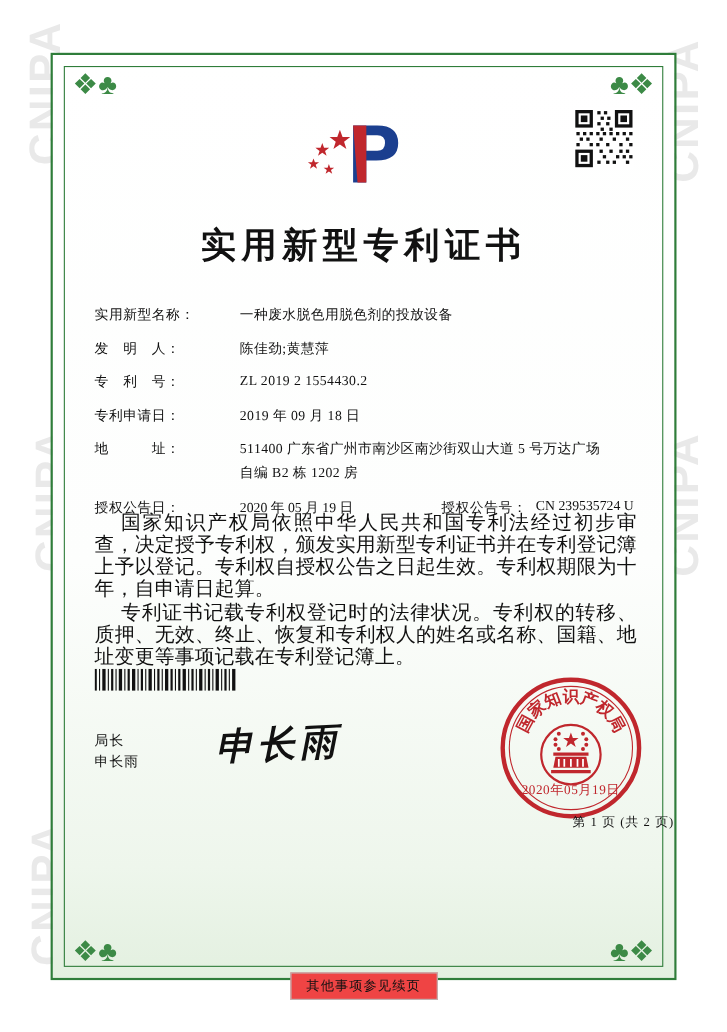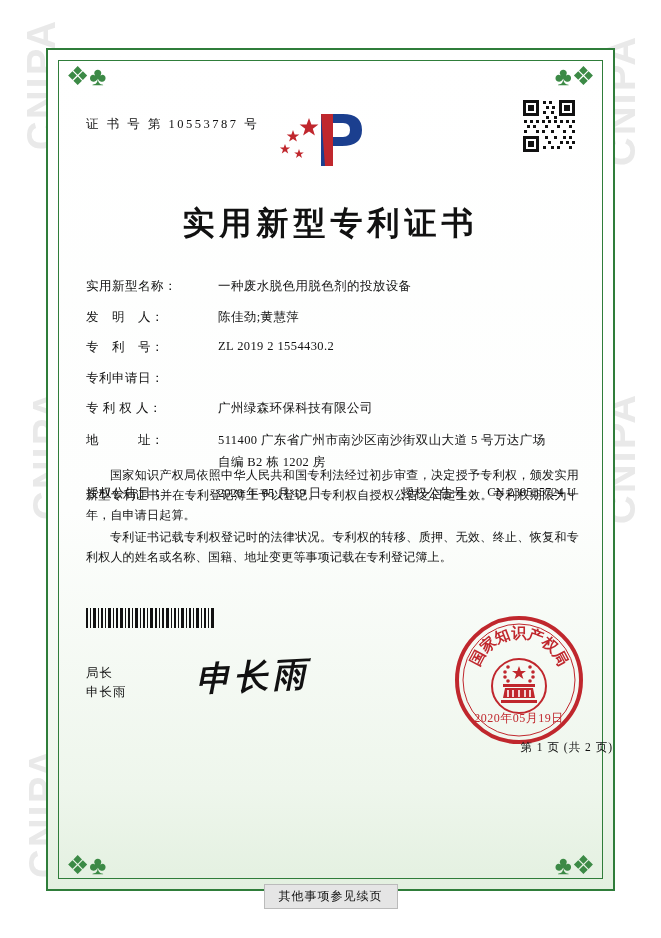--- a/index.html
+++ b/index.html
@@ -222,7 +222,6 @@
 
   <div class="content">
 
-    <div class="cert-no">证 书 号 第 10553787 号</div>
 
     <div class="qr">
       <svg width="56" height="56" viewBox="0 0 56 56">

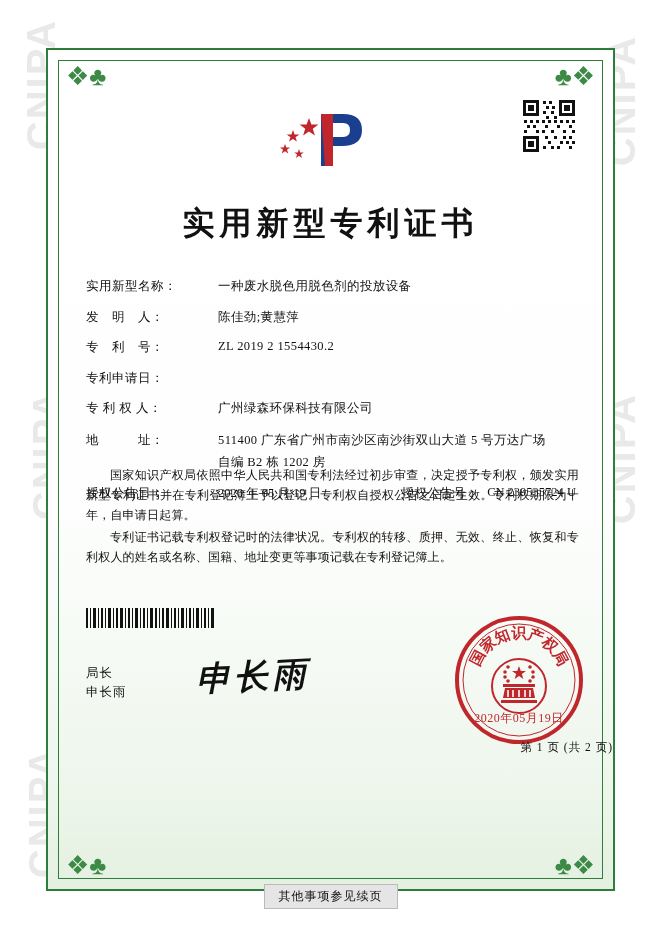--- a/index.html
+++ b/index.html
@@ -315,6 +315,7 @@
 
       <div class="row">
         <div class="lbl">专利申请日：</div>
+        <div class="val">2019 年 09 月 18 日</div>
       </div>
 
       <div class="row" style="margin-bottom:15px;">

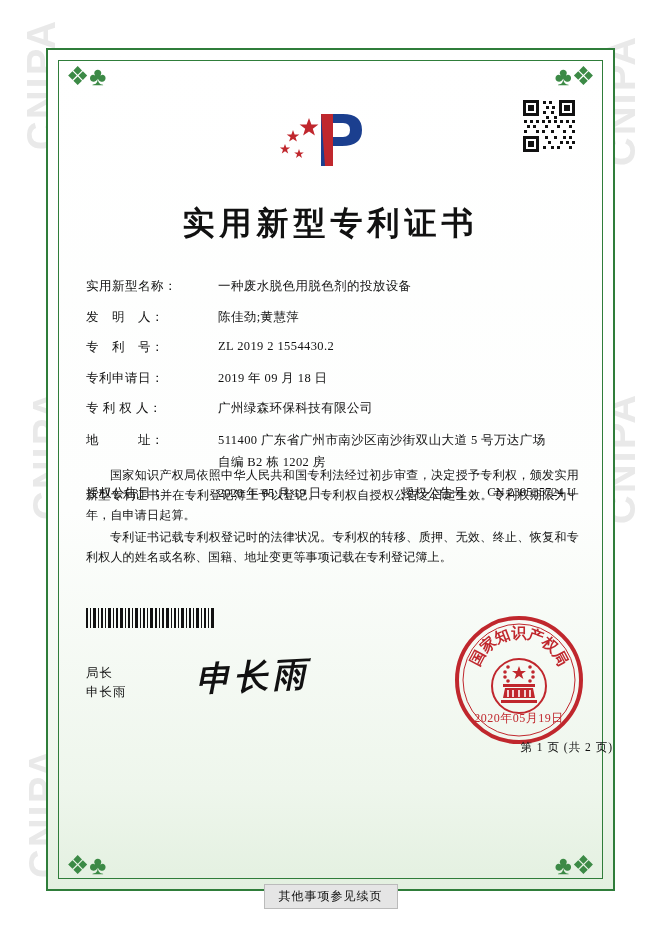--- a/index.html
+++ b/index.html
@@ -318,10 +318,6 @@
         <div class="val">2019 年 09 月 18 日</div>
       </div>
 
-      <div class="row" style="margin-bottom:15px;">
-        <div class="lbl">专 利 权 人：</div>
-        <div class="val">广州绿森环保科技有限公司</div>
-      </div>
 
       <div class="row" style="margin-bottom:14px;">
         <div class="lbl">地　　　址：</div>

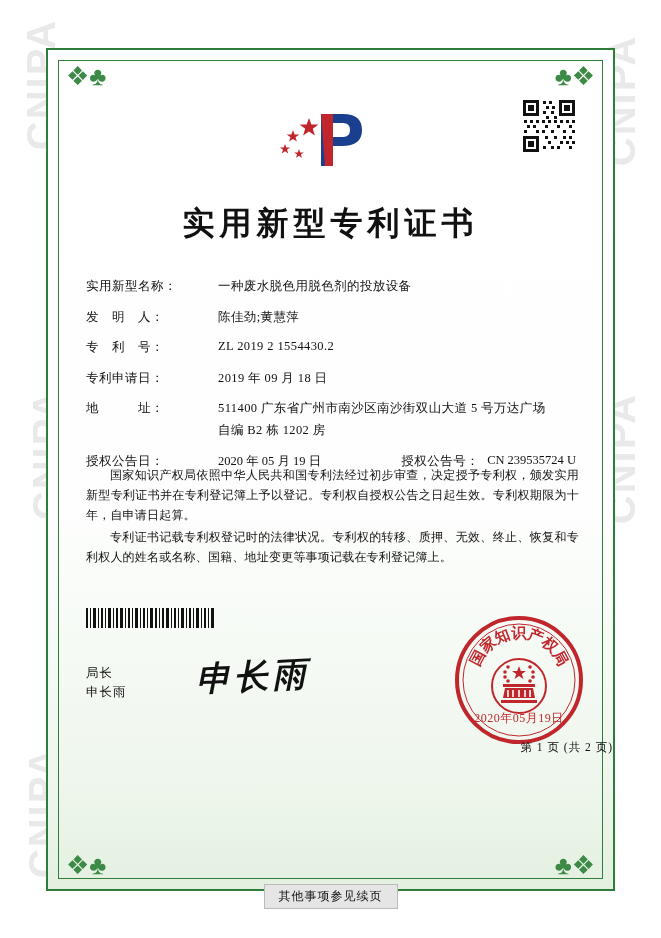--- a/index.html
+++ b/index.html
@@ -123,7 +123,7 @@
   .para{
     position:absolute;
     left:38px;right:34px;top:415px;
-    font-size:12px;
+    font-size:18px;
     line-height:20px;
     color:#111;
     text-align:justify;

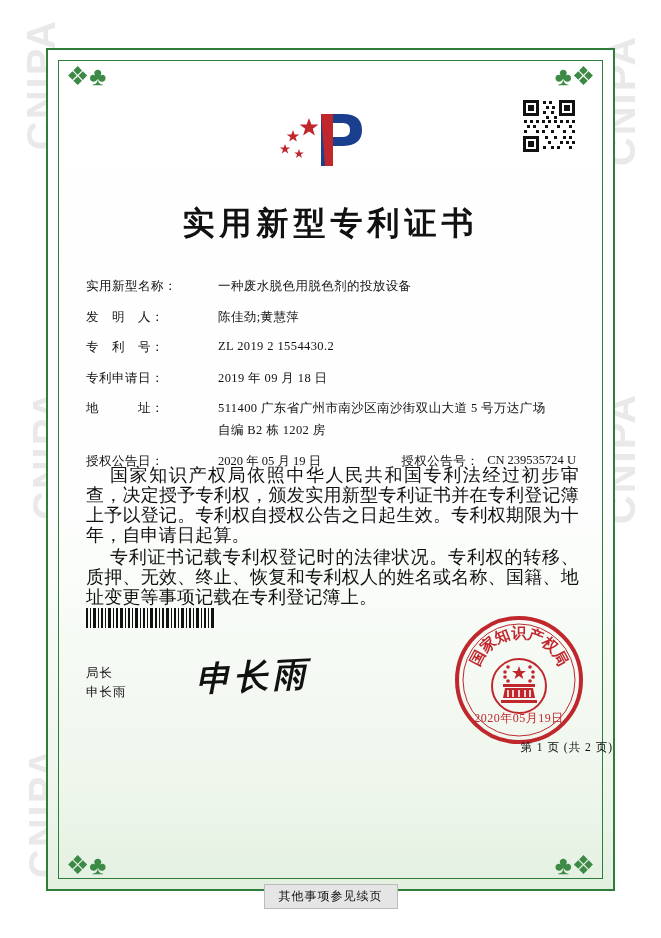--- a/index.html
+++ b/index.html
@@ -199,7 +199,7 @@
     font-size:12px;
     color:#111;
     letter-spacing:1px;
-    background:#e5e5e5;
+    background:#ef4444;
   }
 </style>
 </head>

